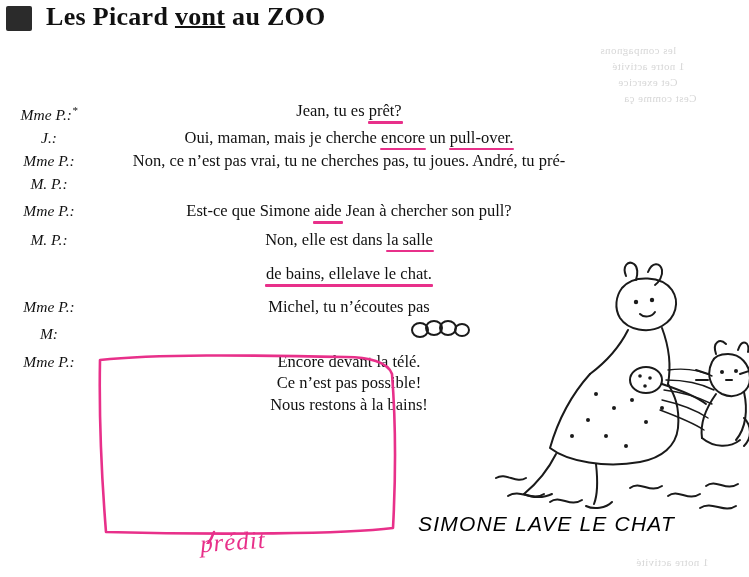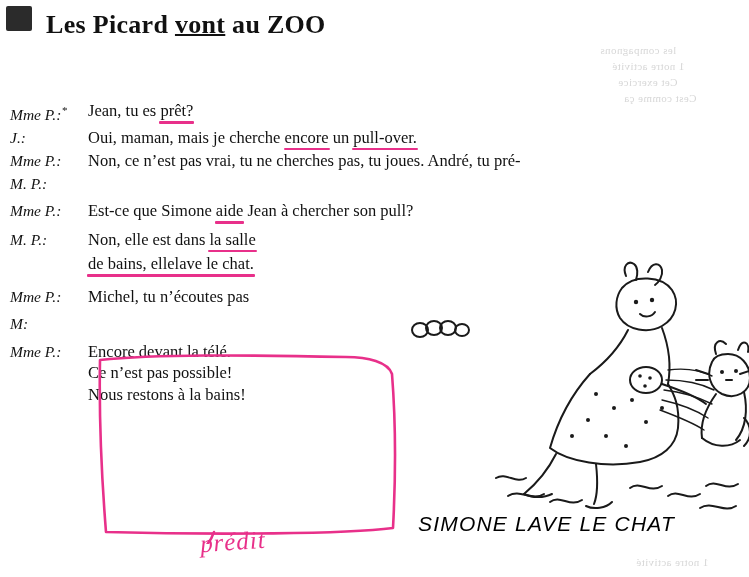--- a/index.html
+++ b/index.html
@@ -36,7 +36,7 @@
   #doc-title {
     position: absolute;
     left: 46px;
-    top: 8px;
+    top: 0px;
     font-size: 26px;
     font-weight: bold;
     letter-spacing: 0.3px;

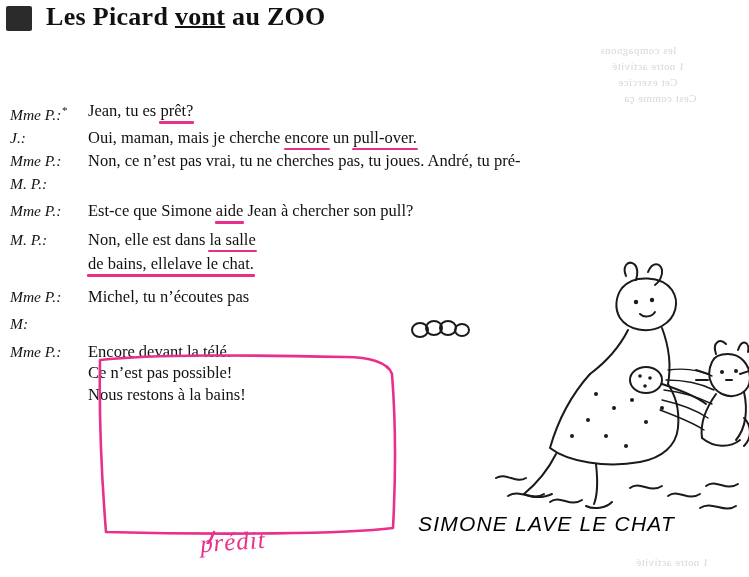--- a/index.html
+++ b/index.html
@@ -65,6 +65,7 @@
     left: 10px;
     top: 100px;
     width: 600px;
+    text-align: center;
   }
   .line {
     position: relative;

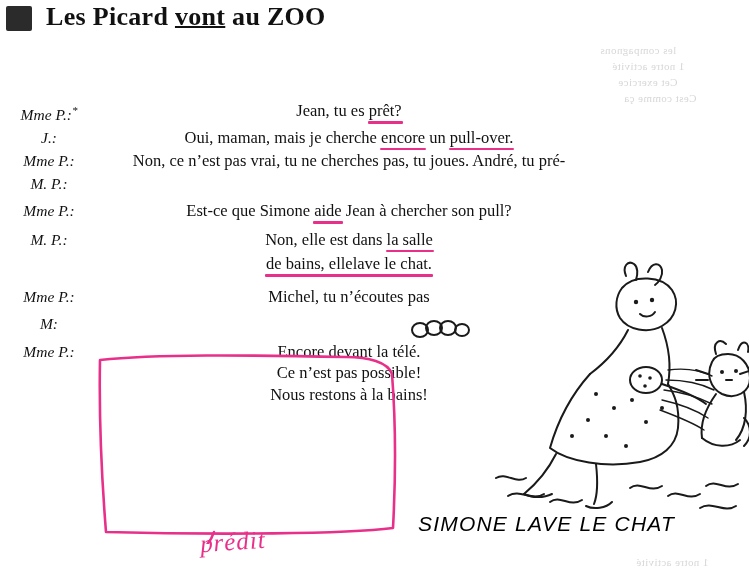--- a/index.html
+++ b/index.html
@@ -199,7 +199,7 @@
 
   <div class="line" style="margin-top:6px;">
     <div class="speaker">M. P.:</div>
-    <div class="text"><span>Non, elle est dans </span><span class="pink-u">la salle</span><span class="cont" style="margin-top:2px;"><span class="pink-u">de bains, elle </span><span class="pink-u">lave le chat.</span></span></div>
+    <div class="text"><span>Non, elle est dans </span><span class="pink-u">la salle</span><span class="cont" style="margin-top:12px;"><span class="pink-u">de bains, elle </span><span class="pink-u">lave le chat.</span></span></div>
   </div>
 
   <div class="line" style="margin-top:10px;">

